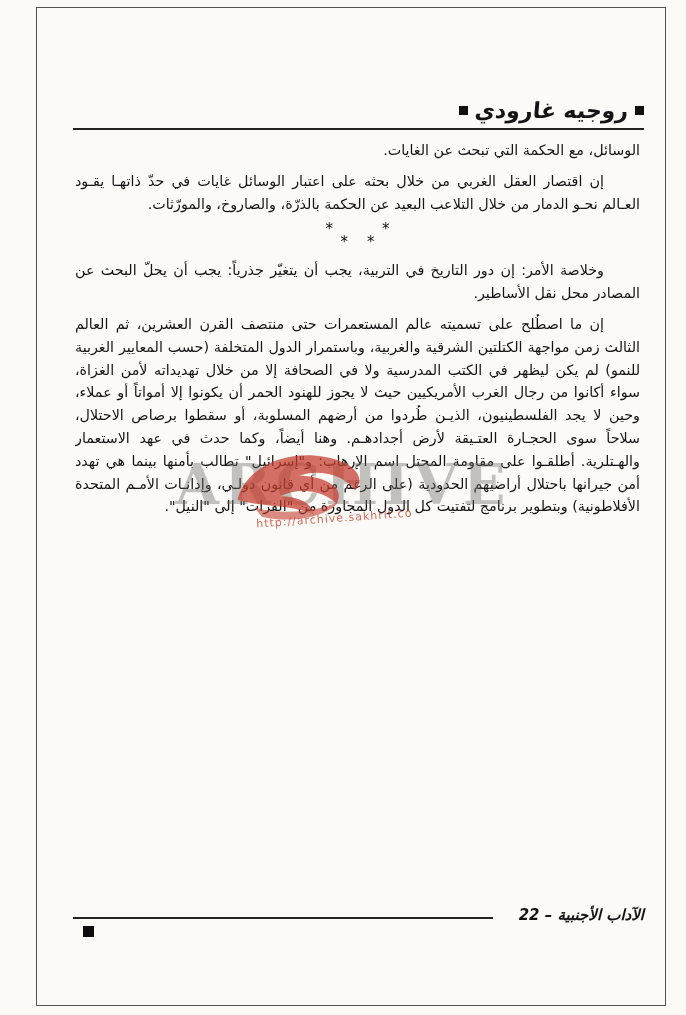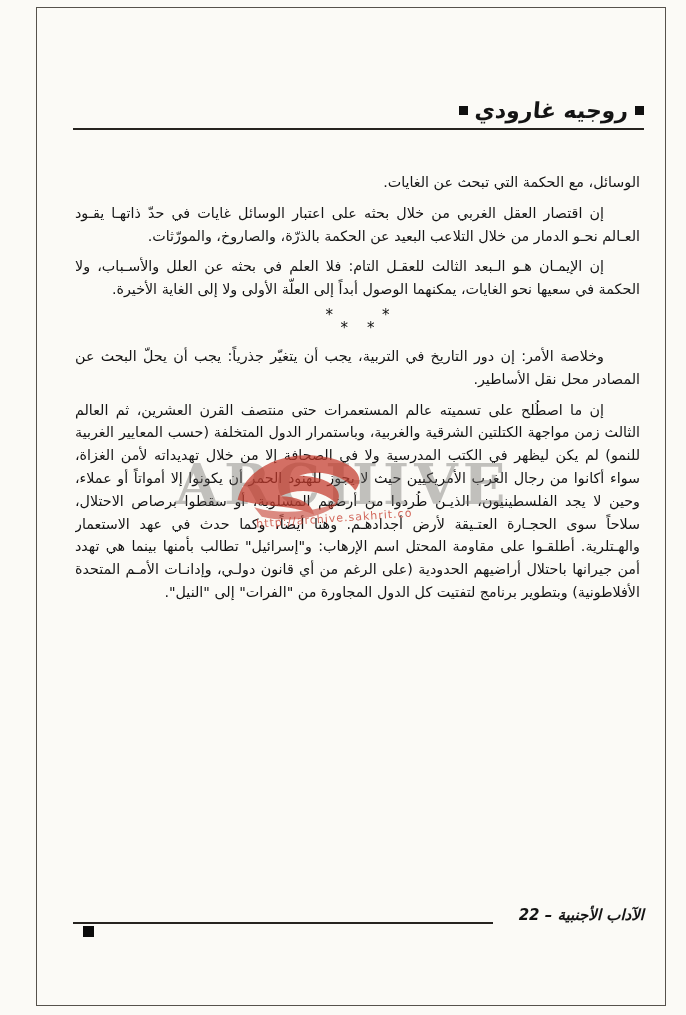--- a/index.html
+++ b/index.html
@@ -62,7 +62,6 @@
     font-size: 14.3px;
     line-height: 22.8px;
     overflow: hidden;
-    margin-top: 32px;
   }
   .content p { margin: 0 0 8px 0; text-indent: 36px; }
   .content p.continuation { text-indent: 0; }

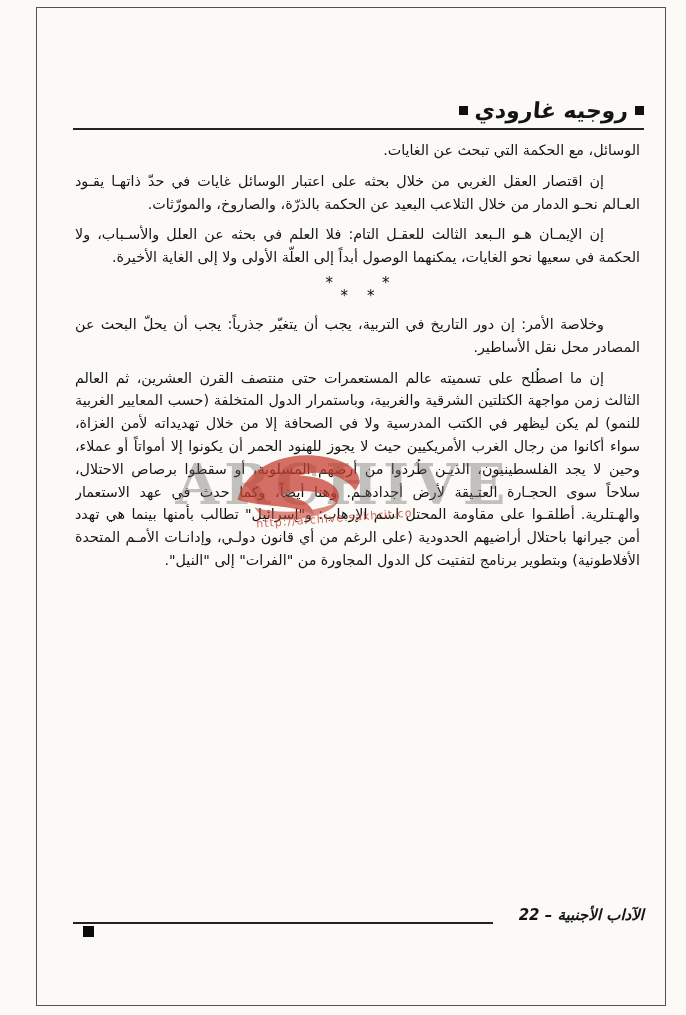--- a/index.html
+++ b/index.html
@@ -162,7 +162,6 @@
   <div class="content" lang="ar" dir="rtl">
     <p class="continuation">الوسائل، مع الحكمة التي تبحث عن الغايات.</p>
     <p>إن اقتصار العقل الغربي من خلال بحثه على اعتبار الوسائل غايات في حدّ ذاتهـا يقـود العـالم نحـو الدمار من خلال التلاعب البعيد عن الحكمة بالذرّة، والصاروخ، والمورّثات.</p>
-    <p>إن الإيمـان هـو الـبعد الثالث للعقـل التام: فلا العلم في بحثه عن العلل والأسـباب، ولا الحكمة في سعيها نحو الغايات، يمكنهما الوصول أبداً إلى العلّة الأولى ولا إلى الغاية الأخيرة.</p>
 
     <div class="separator">
       <div class="sep-row wide">* *</div>

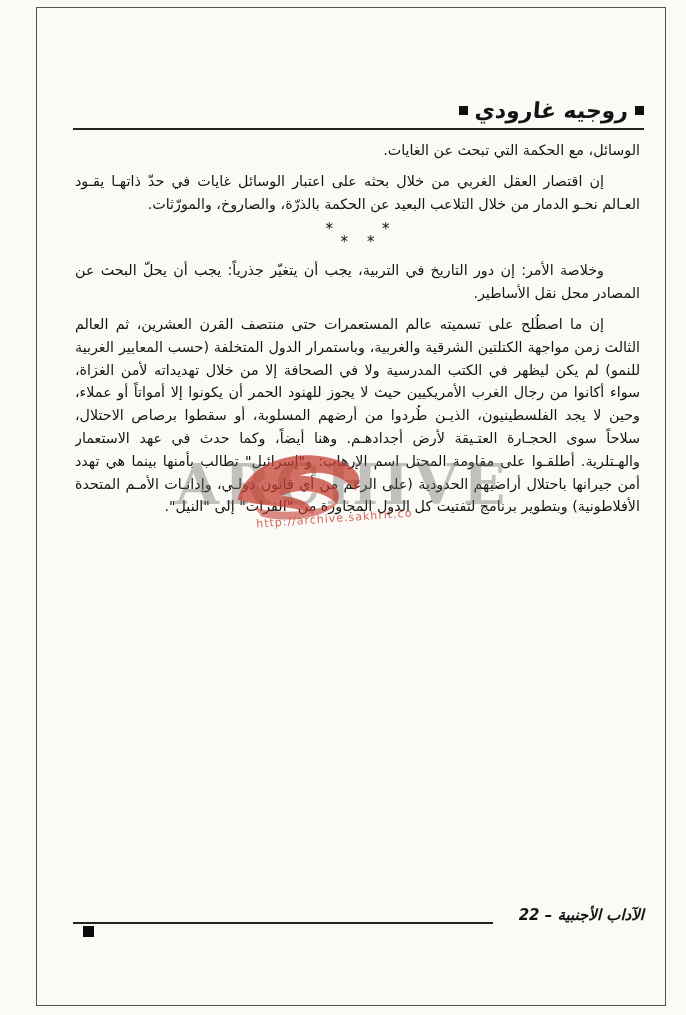--- a/index.html
+++ b/index.html
@@ -120,7 +120,7 @@
   }
   .footer-row {
     display: flex;
-    align-items: flex-end;
+    align-items: center;
     gap: 16px;
   }
   .footer-label {

